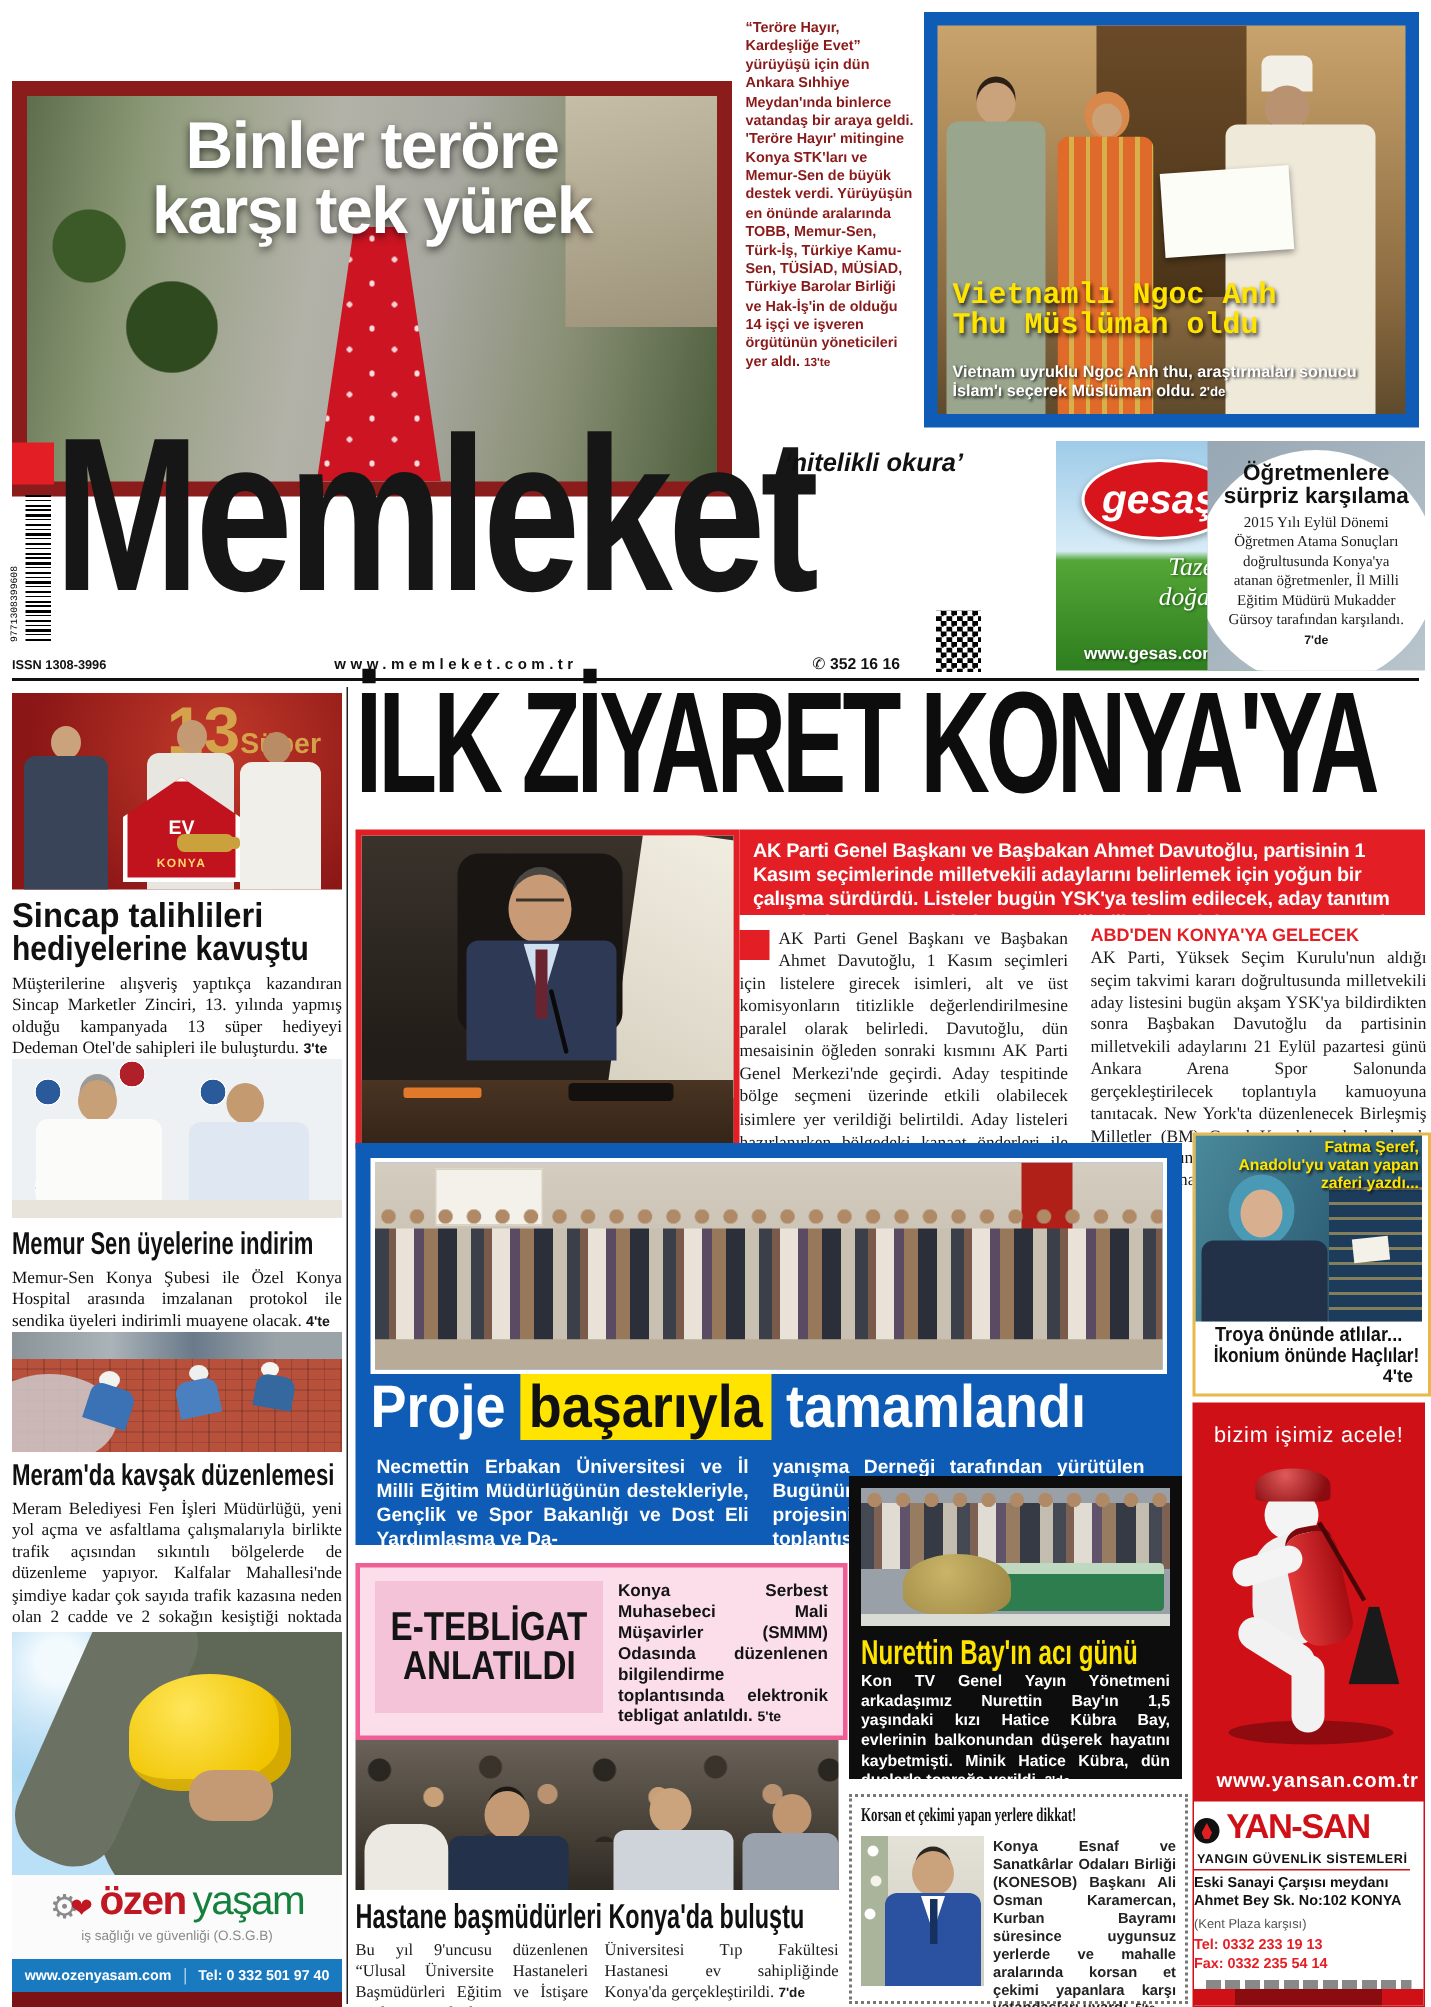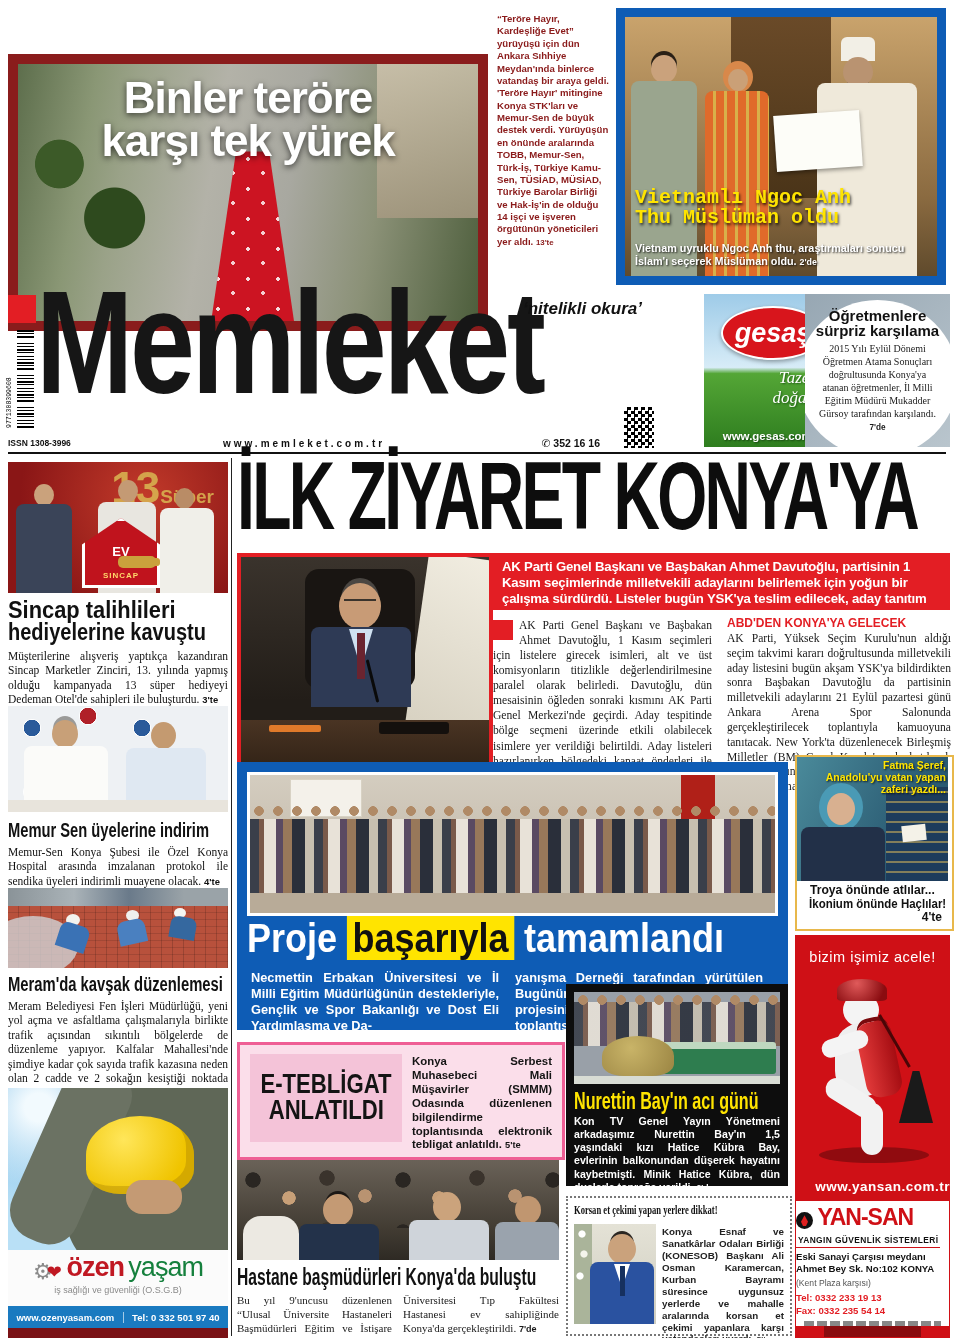--- a/index.html
+++ b/index.html
@@ -135,7 +135,7 @@
     <div class="torso" style="right:14px;top:46px;width:54px;height:86px;background:#f0efe9;"></div>
     <div class="abs" style="left:74px;top:56px;width:78px;height:70px;background:#c0131d;clip-path:polygon(50% 0,100% 38%,100% 100%,0 100%,0 38%);box-shadow:inset 0 0 0 3px #fff;">
       <div class="abs cond" style="left:0;right:0;top:26px;text-align:center;color:#fff;font-size:13px;">EV</div>
-      <div class="abs cond" style="left:0;right:0;bottom:8px;text-align:center;color:#ffd86a;font-size:8px;letter-spacing:1px;">SINCAP</div>
+      <div class="abs cond" style="left:0;right:0;bottom:8px;text-align:center;color:#ffd86a;font-size:8px;letter-spacing:1px;">KONYA</div>
     </div>
     <div class="abs" style="left:118px;top:96px;width:34px;height:8px;background:#caa13c;border-radius:3px;box-shadow:-6px 0 0 2px #caa13c;"></div>
   </div>

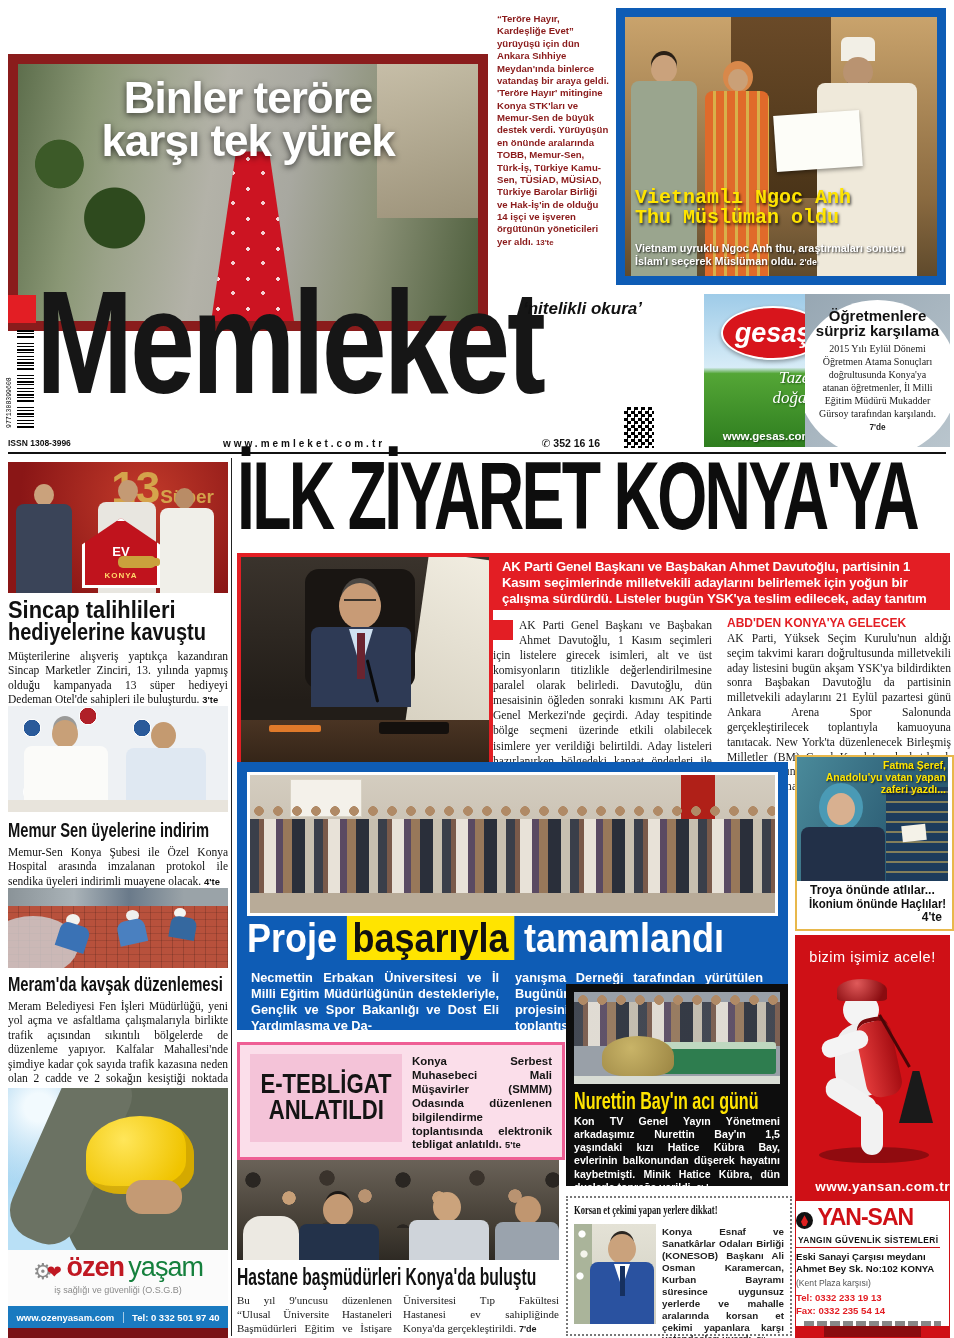--- a/index.html
+++ b/index.html
@@ -366,7 +366,7 @@
       <div class="abs" style="left:104px;top:96px;width:34px;height:52px;background:#1a1a1a;clip-path:polygon(40% 0,60% 0,100% 100%,0 100%);"></div>
       <div class="abs" style="left:26px;top:60px;width:48px;height:18px;background:#f4f4f4;border-radius:10px;transform:rotate(-18deg);"></div>
     </div>
-    <div style="position:absolute;left:16px;right:0;bottom:6px;text-align:right;color:#fff;font-weight:800;font-size:13.5px;letter-spacing:.5px;">www.yansan.com.tr</div>
+    <div style="position:absolute;left:16px;right:0;bottom:6px;text-align:left;color:#fff;font-weight:800;font-size:13.5px;letter-spacing:.5px;">www.yansan.com.tr</div>
   </div>
   <div class="abs" style="left:795px;top:1200px;width:155px;height:138px;background:#fff;border:1px solid #cf1016;box-sizing:border-box;">
     <div style="margin-top:5px;line-height:1;">

